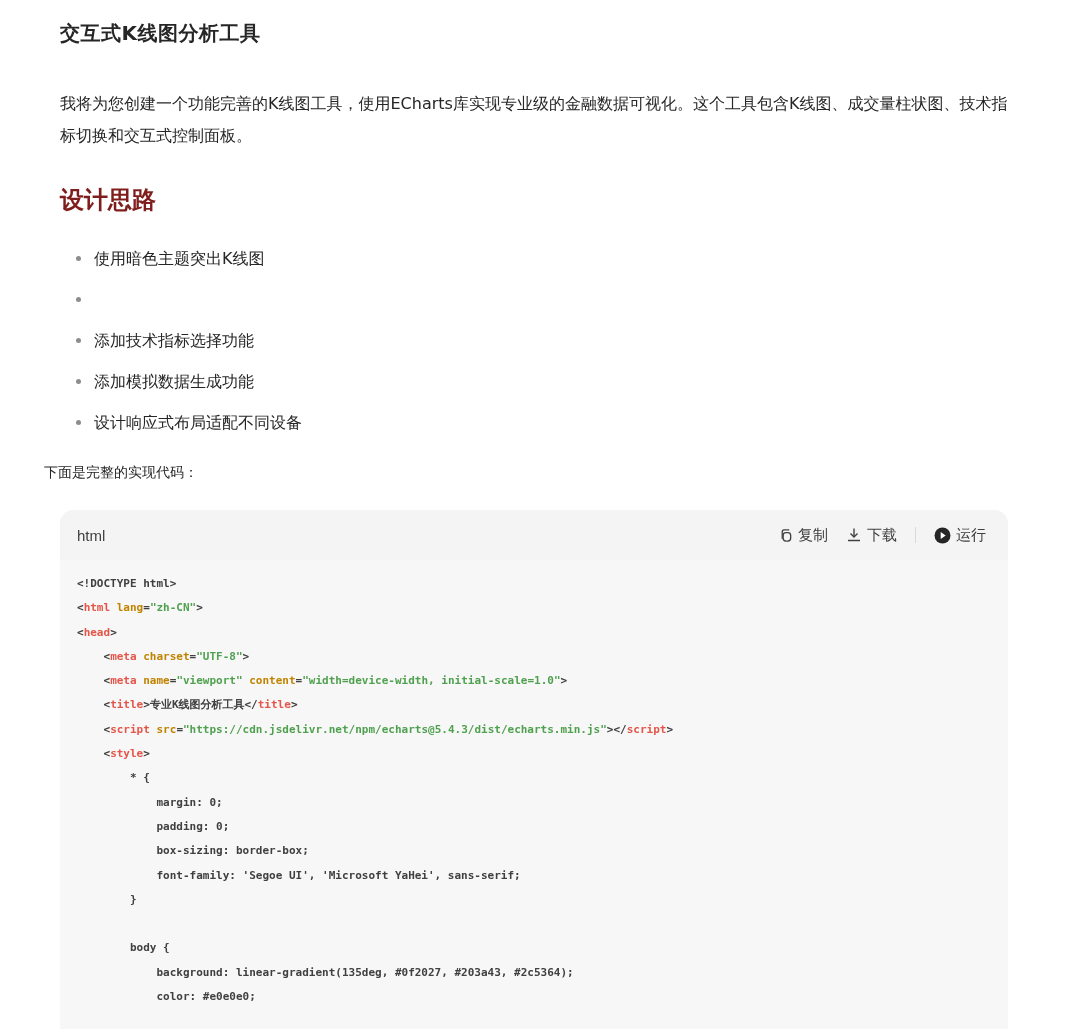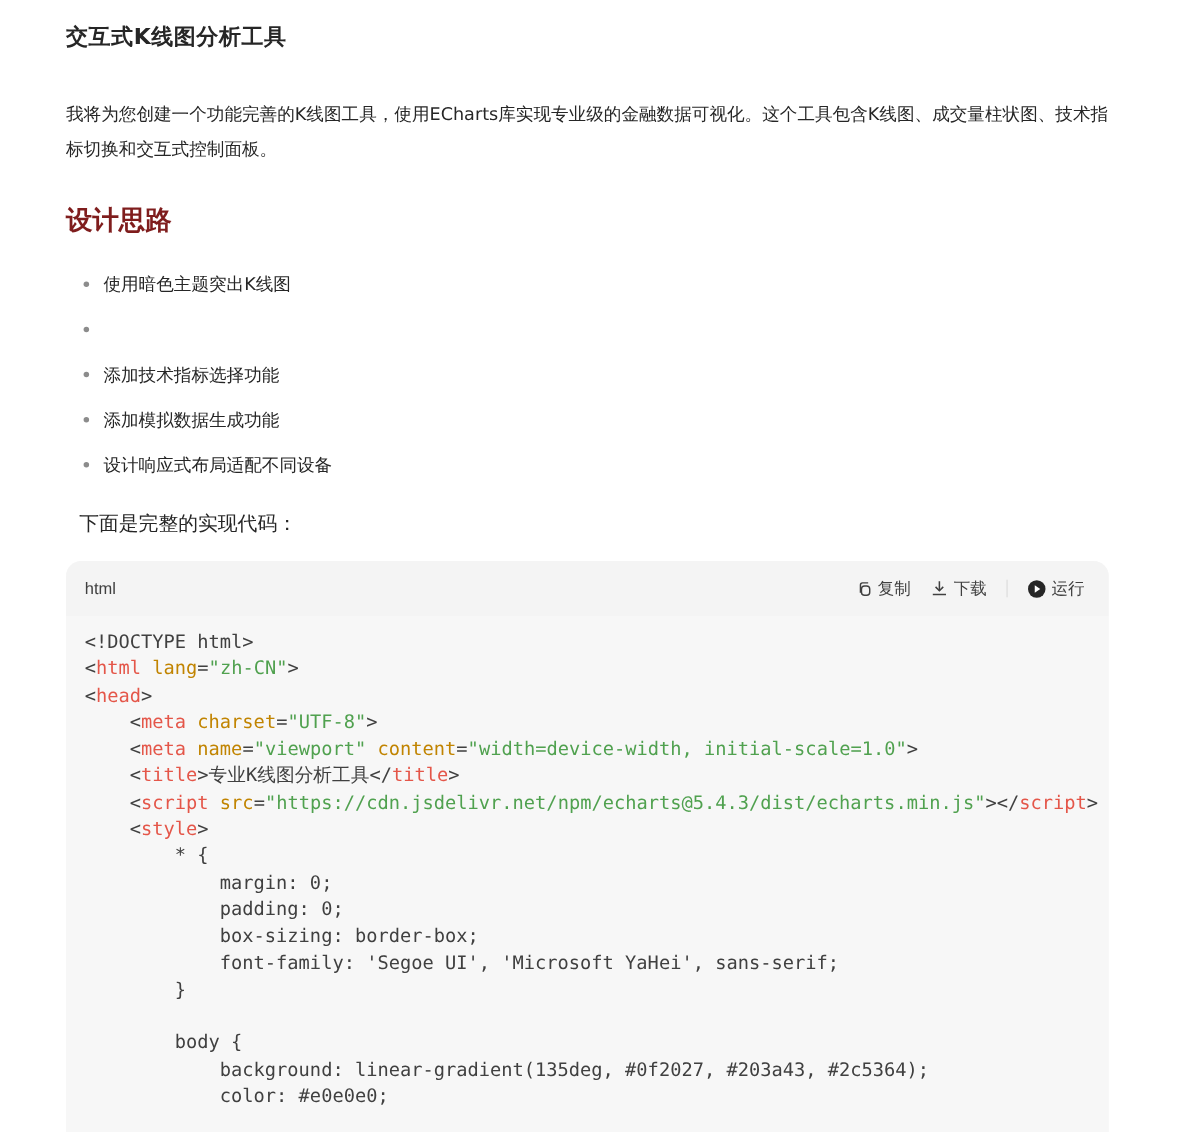--- a/index.html
+++ b/index.html
@@ -30,8 +30,8 @@
       margin: 0 13px 0 16px;
     }
     .lead {
-      position: absolute; left: 72px; top: 464px;
-      font-size: 18px; color: #262626;
+      position: absolute; left: 44px; top: 464px;
+      font-size: 14px; color: #262626;
     }
     .code-card {
       position: absolute; left: 60px; top: 510px; width: 948px; height: 560px;

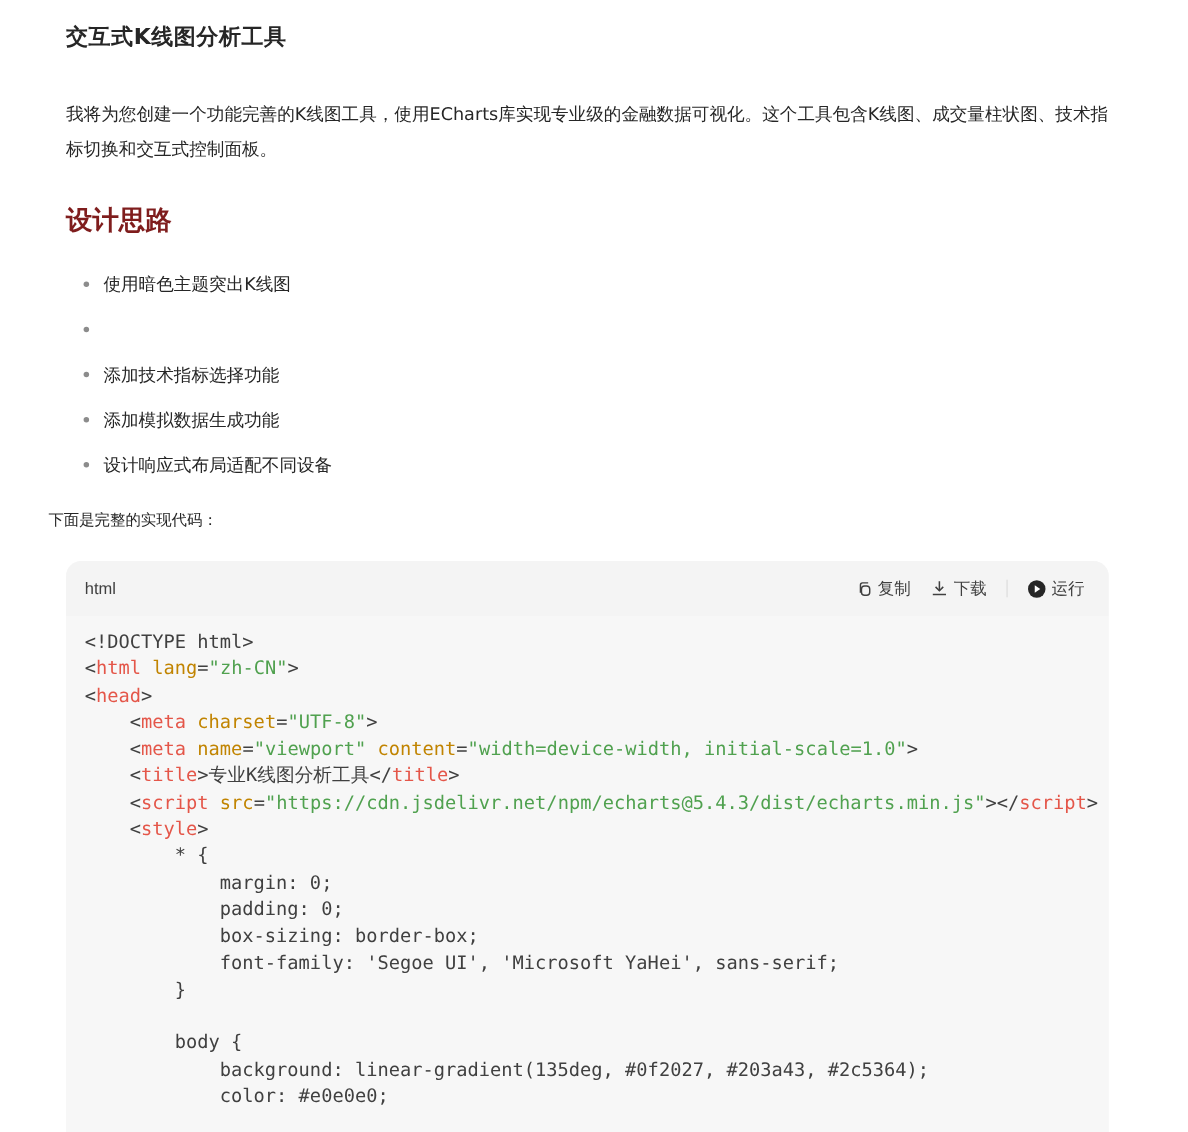--- a/index.html
+++ b/index.html
@@ -48,7 +48,7 @@
     .sep { width: 1px; height: 16px; background: #d9d9d9; margin: 0 18px; }
     .code-body {
       padding: 12px 17px; font-family: "DejaVu Sans Mono", "Liberation Mono", monospace;
-      font-size: 17px; line-height: 24.3px; color: #404040; white-space: pre;
+      font-size: 11px; line-height: 24.3px; color: #404040; white-space: pre; font-weight: bold;
     }
     .tk-tag { color: #e45649; }
     .tk-attr { color: #c18401; }

